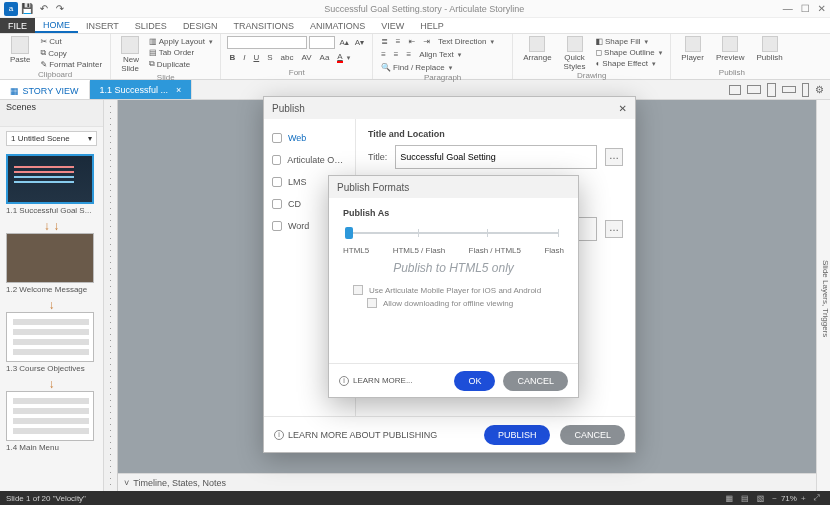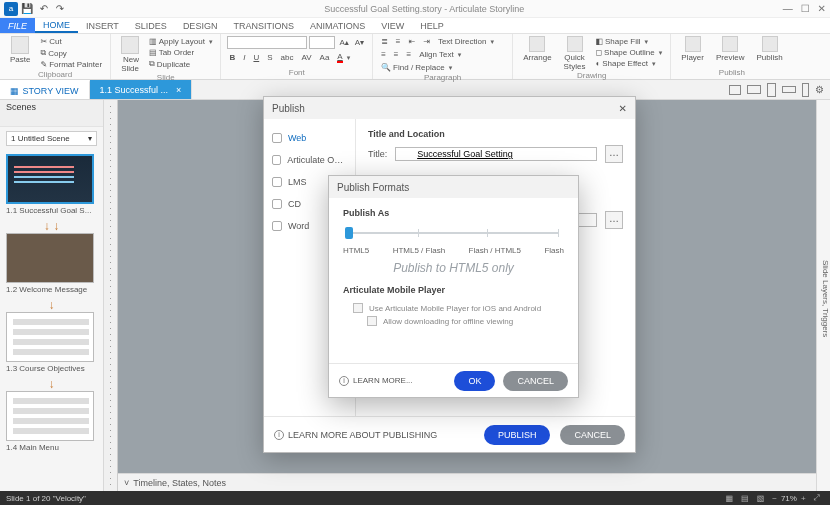--- a/index.html
+++ b/index.html
@@ -16,7 +16,7 @@
 
 .menutabs { height: 16px; background: #fff; display: flex; align-items: stretch; border-bottom: 1px solid #e2e2e2; font-size: 9px; }
 .menutabs .tab { padding: 2px 8px; color: #666; display: flex; align-items: center; }
-.menutabs .tab.file { background: #3b82f6; color: #fff; font-style: italic; }
+.menutabs .tab.file { background: #404040; color: #fff; }
 .menutabs .tab.active { color: #0f6cbf; border-bottom: 2px solid #0f6cbf; }
 
 

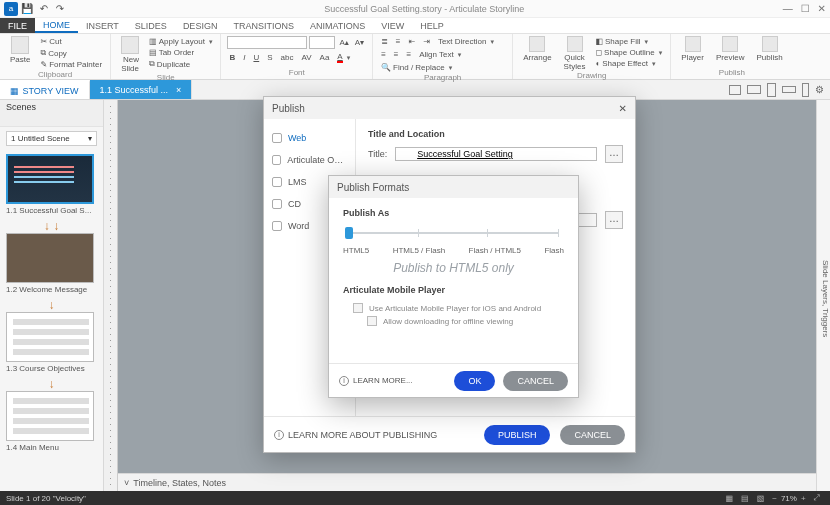--- a/index.html
+++ b/index.html
@@ -75,7 +75,7 @@
 .dlg-publish .dcontent { flex:1; padding: 10px 12px; font-size: 9px; color: #555; }
 .dlg-publish .sectitle { font-weight: 600; color:#444; margin-bottom:6px; }
 .dlg-publish .row { display:flex; align-items:center; gap:8px; margin-bottom:6px; }
-.dlg-publish input[type=text] { flex:1; height:14px; border:1px solid #bbb; padding:0 21px; font-size:9px;text-decoration:underline; }
+.dlg-publish input[type=text] { flex:1; height:24px; border:1px solid #bbb; padding:0 4px; font-size:9px; }
 .dlg-publish .elips { width:18px; height:18px; border:1px solid #bbb; background:#f4f4f4; text-align:center; line-height:14px; font-size:10px; }
 .dlg-publish .dfoot { height: 36px; border-top:1px solid #e6e6e6; display:flex; align-items:center; padding:0 10px; gap:10px; }
 .dlg-publish .dfoot .lm { flex:1; font-size:9px; color:#555; display:flex; align-items:center; gap:4px; }

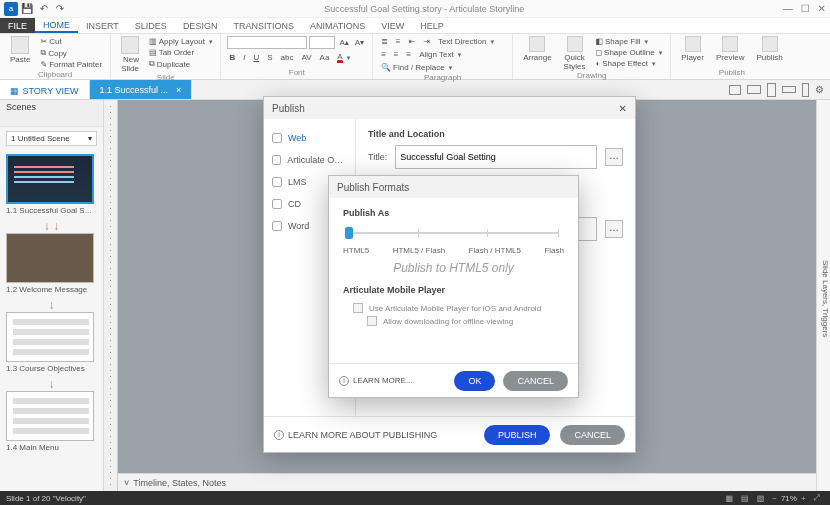--- a/index.html
+++ b/index.html
@@ -428,7 +428,6 @@
     </div>
     <div class="hint">Publish to HTML5 only</div>
     <div class="sec2">
-      <div class="flabel">Articulate Mobile Player</div>
       <div class="chk">
           <span class="box"></span>
           <span>Use Articulate Mobile Player for iOS and Android</span>

